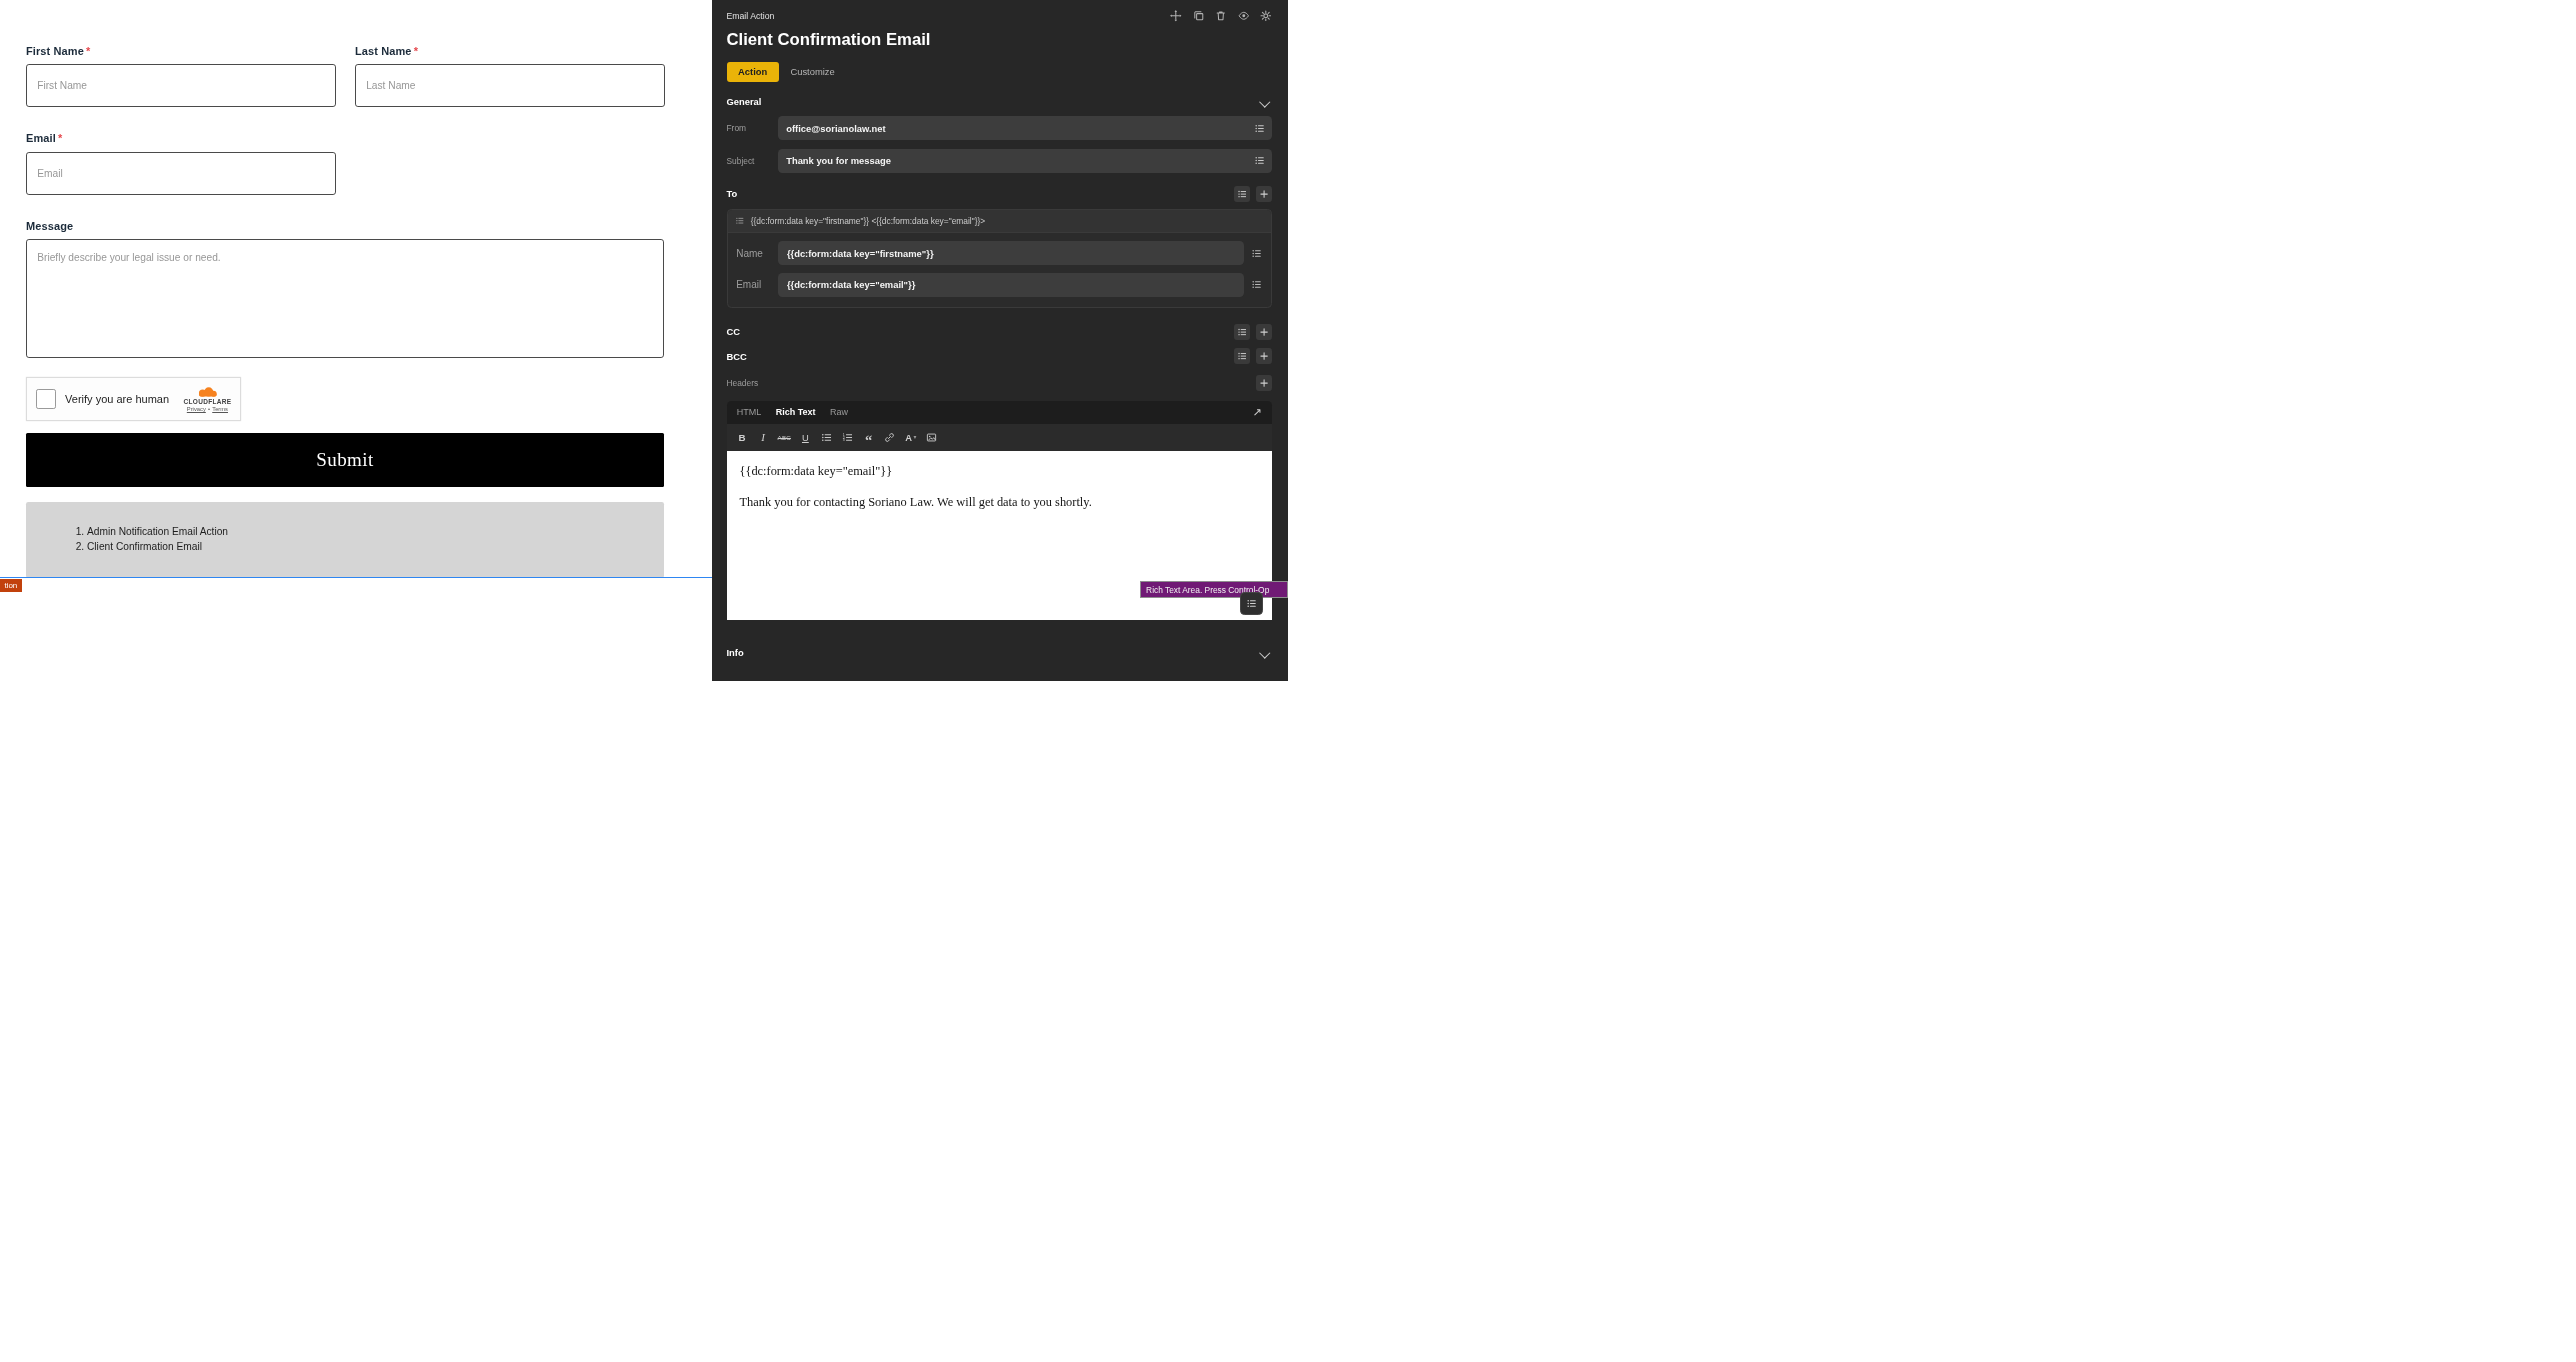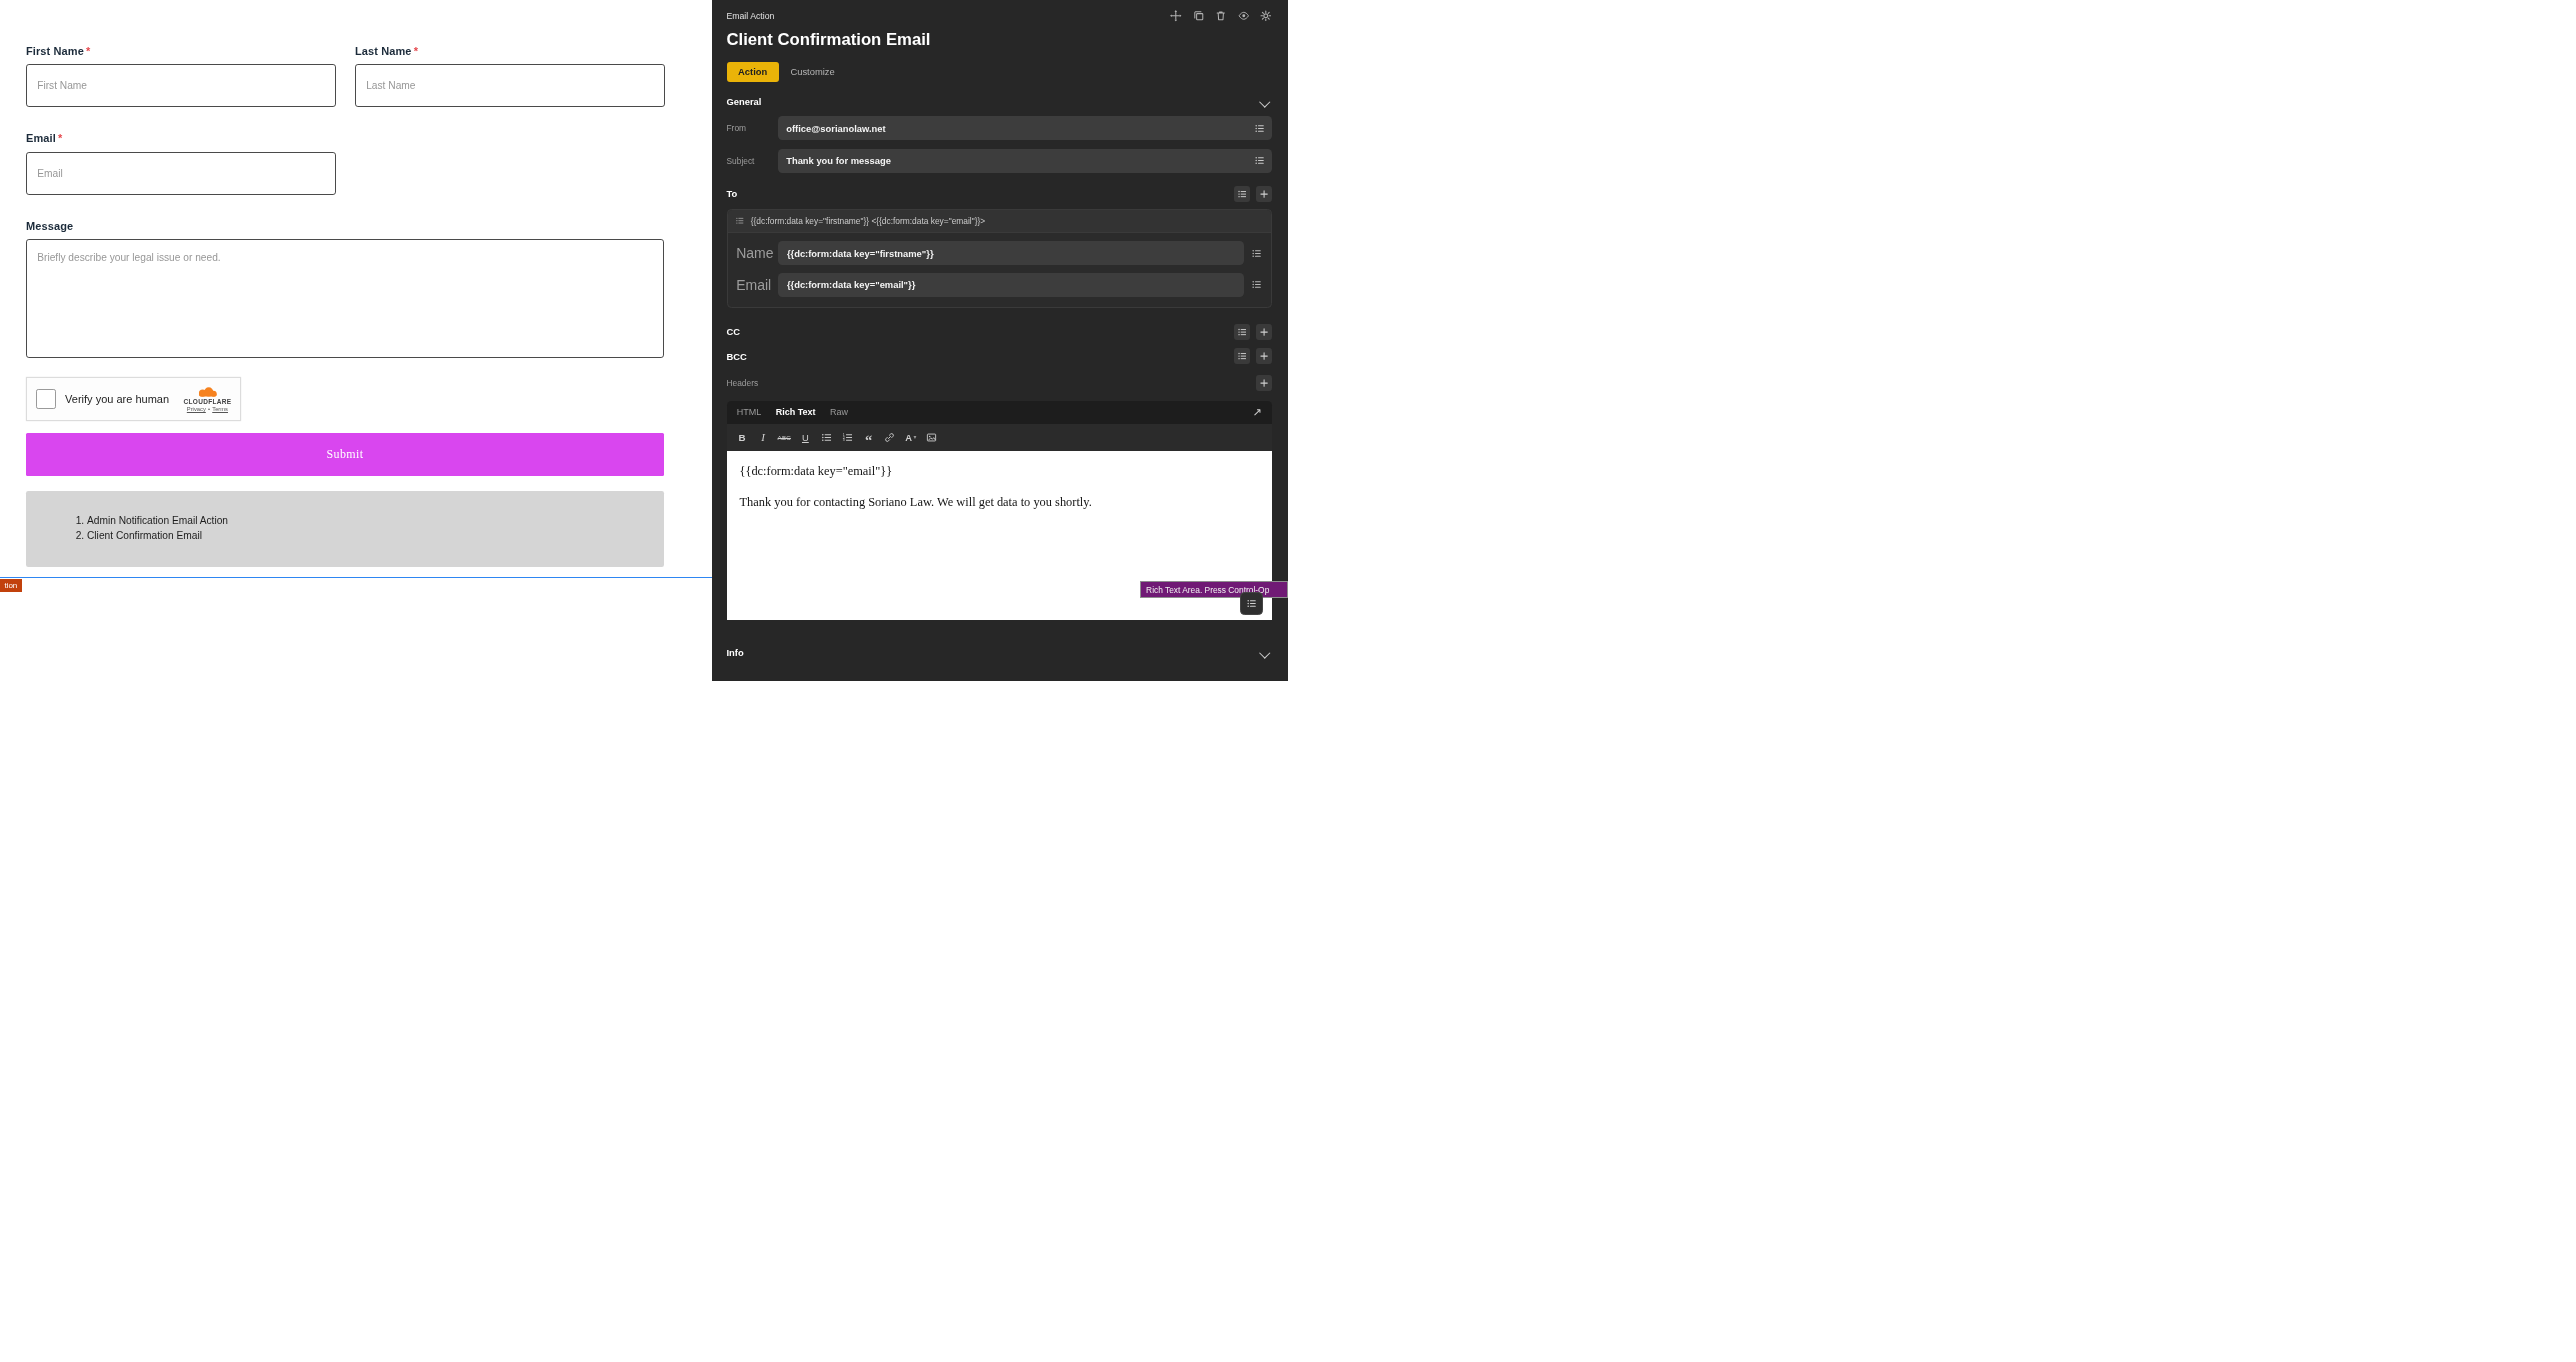--- a/index.html
+++ b/index.html
@@ -68,7 +68,7 @@
   .to-fields{padding:8.7px 8.7px 10.2px 8.7px}
   .to-row{display:flex;align-items:center}
   .to-row + .to-row{margin-top:7.3px}
-  .to-label{width:42px;font-size:14px;color:#9d9d9d;flex:none}
+  .to-label{width:42px;font-size:10px;color:#9d9d9d;flex:none}
   .ext-icon{width:11px;height:11px;color:#b9b9b9;margin-left:7.3px;flex:none;cursor:pointer}
   .ext-icon svg{width:11px;height:11px;display:block}
 

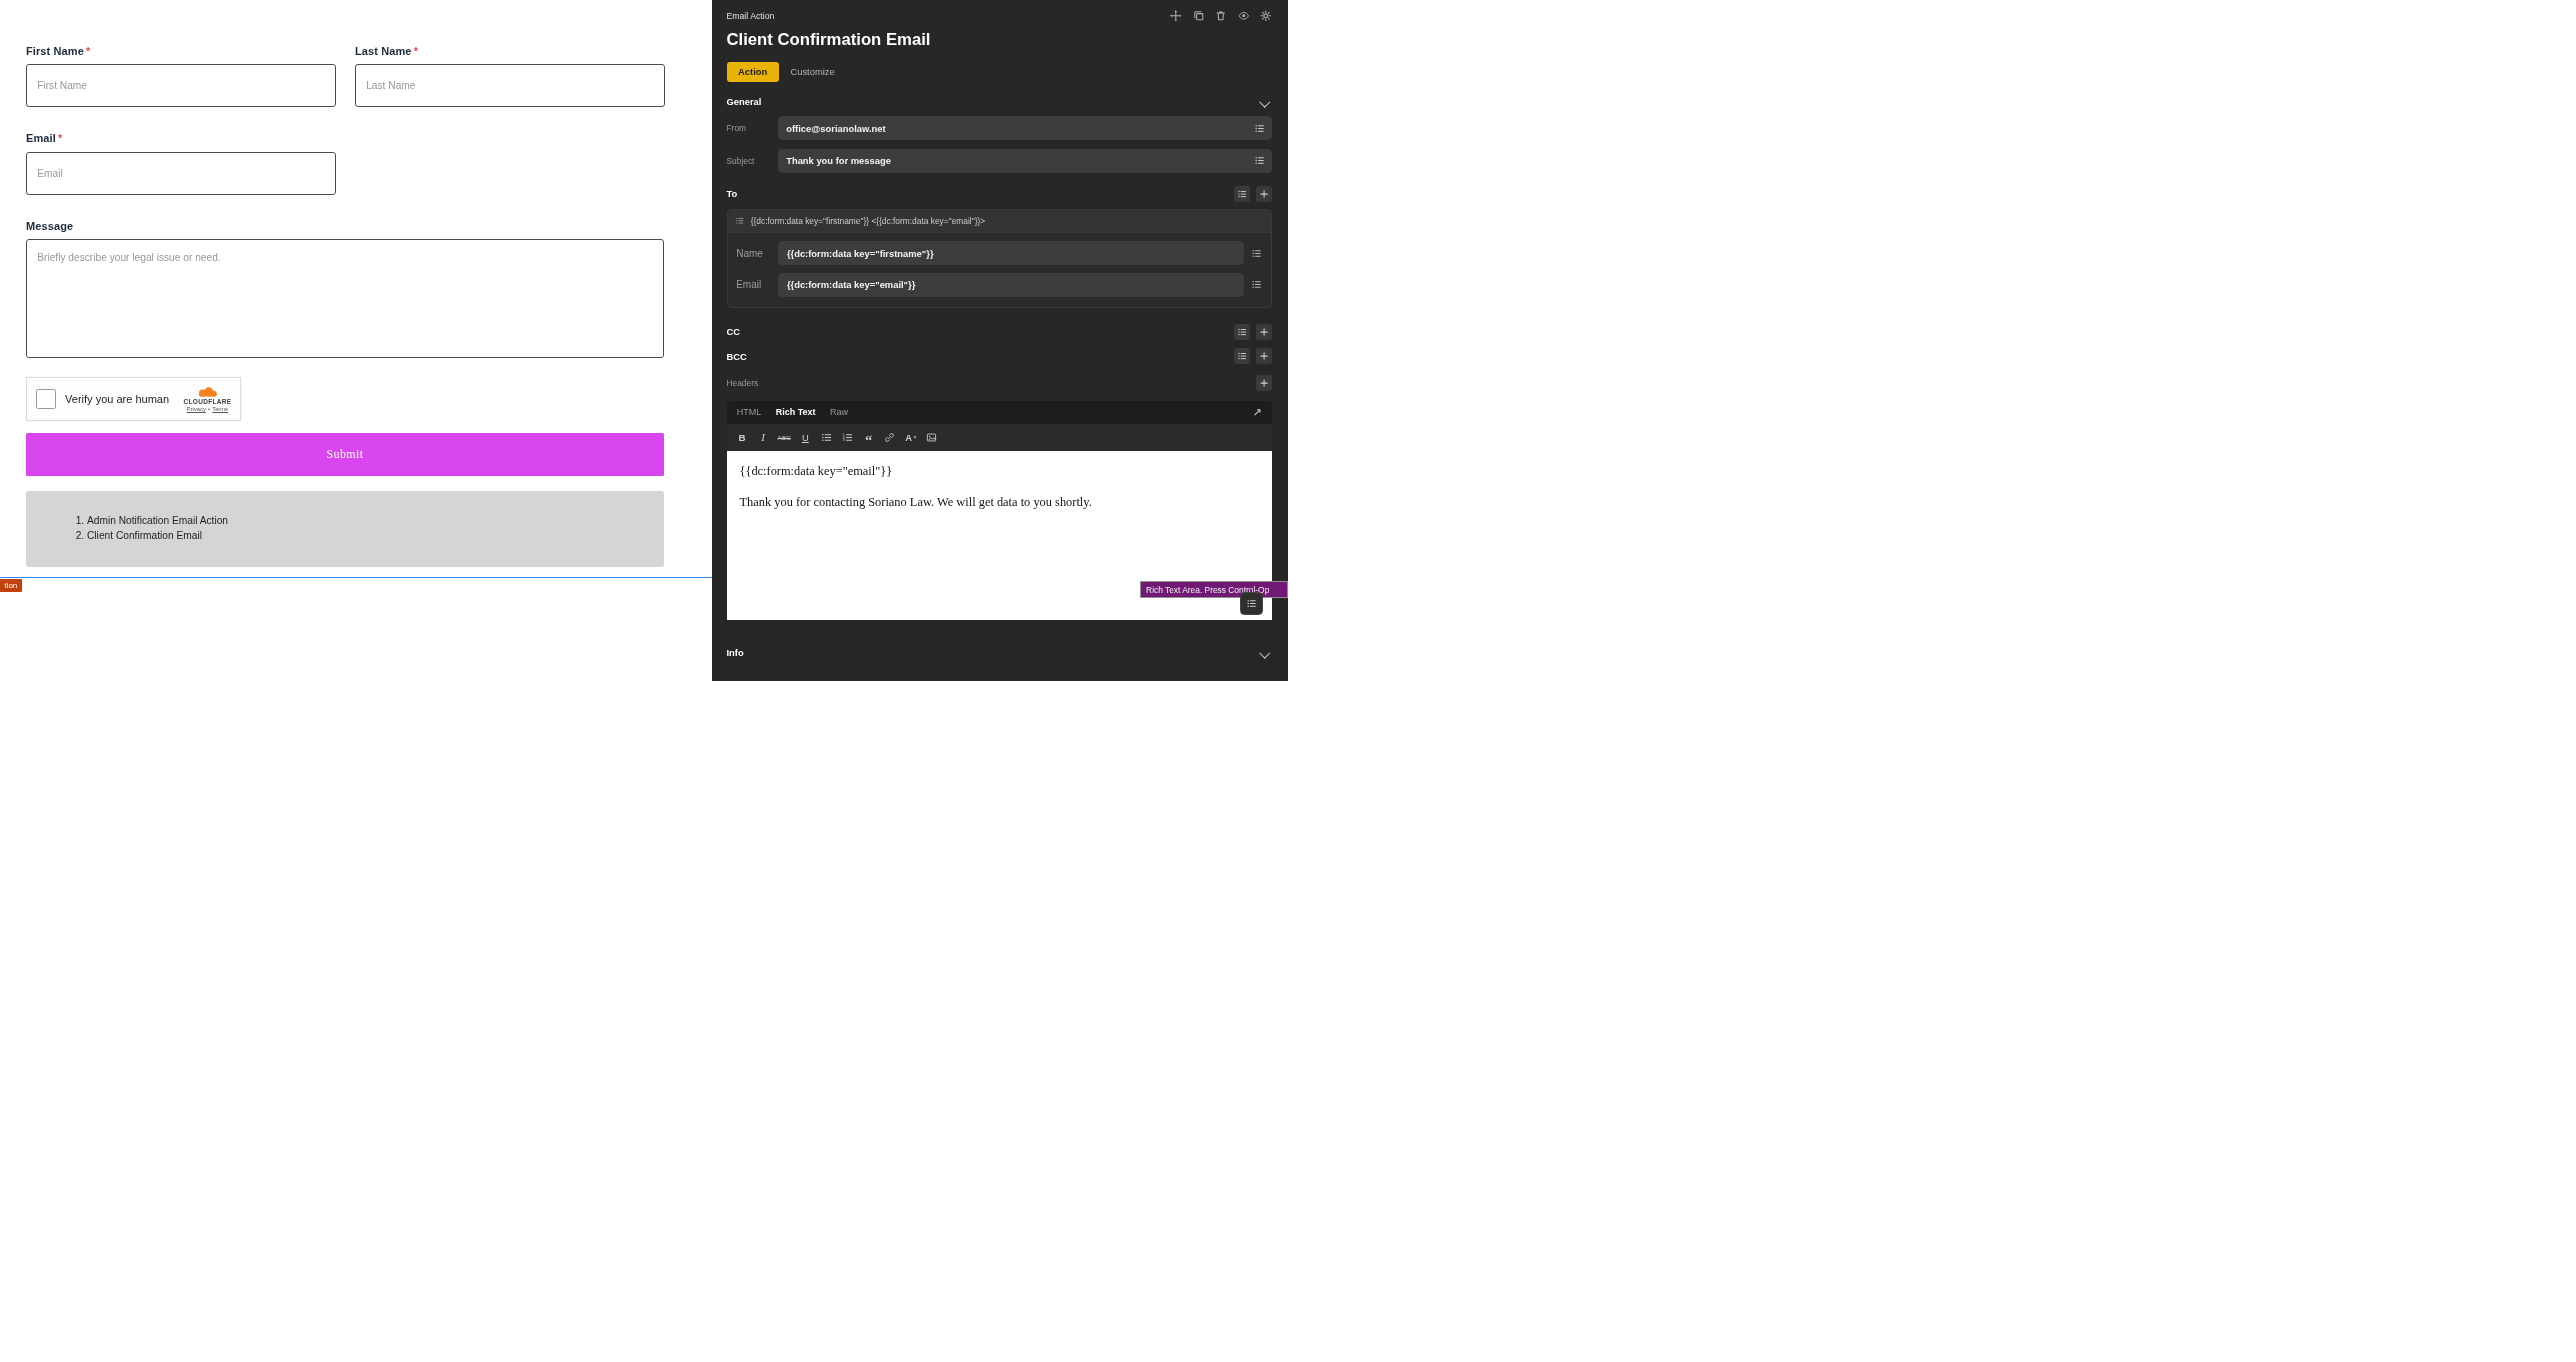--- a/index.html
+++ b/index.html
@@ -25,7 +25,7 @@
   .cf-links{font-size:5.8px;color:#555;display:flex;gap:2.2px;align-items:center}
   .cf-links .lnk{text-decoration:underline;cursor:pointer}
 
-  .submit-btn{display:block;width:638px;height:43px;background:#d946ef;color:#fff;border:none;border-radius:1.5px;font-family:"Liberation Serif",serif;font-size:12px;letter-spacing:0.4px;margin-bottom:15.3px;cursor:pointer}
+  .submit-btn{display:block;width:638px;height:54px;background:#000000;color:#fff;border:none;border-radius:1.5px;font-family:"Liberation Serif",serif;font-size:19px;letter-spacing:0.4px;margin-bottom:15.3px;cursor:pointer}
 
   .actions-box{background:#d5d5d5;border-radius:2.2px;padding:7.3px 0;width:638px;box-sizing:border-box}
   .actions-box ol{margin:16px;padding-left:45px;font-size:10.2px;color:#1d1d1d;line-height:14.5px}

